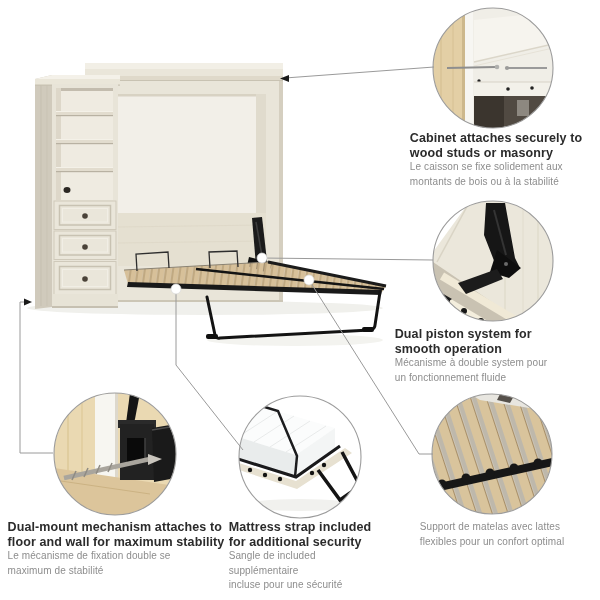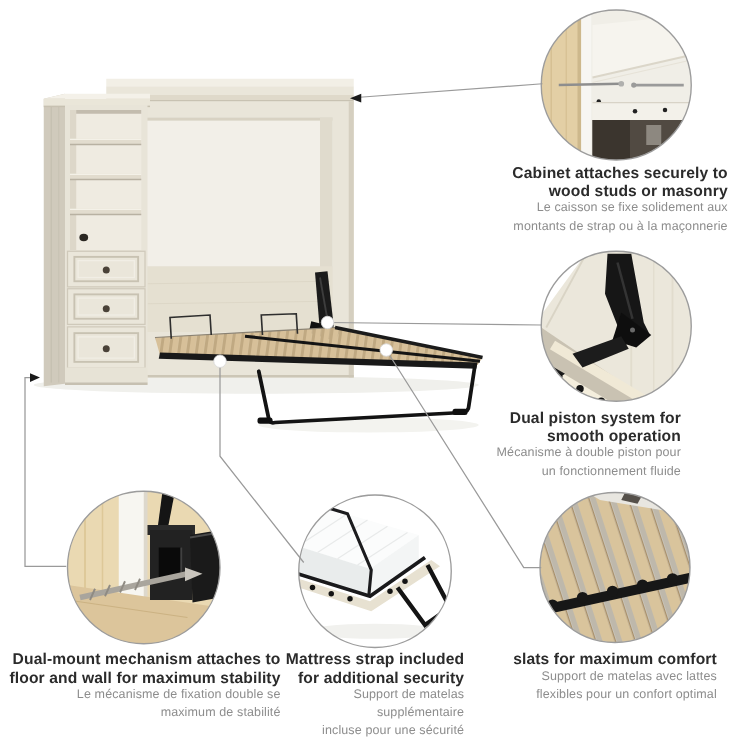--- a/index.html
+++ b/index.html
@@ -6,7 +6,7 @@
   body{width:600px;height:600px;overflow:hidden;font-family:"Liberation Sans",sans-serif;}
   .stage{position:relative;width:600px;height:600px;background:#ffffff;}
   .art{position:absolute;left:0;top:0;}
-  .callout-text{position:absolute;text-align:right;transform:translateX(-50%);}
+  .callout-text{position:absolute;text-align:left;transform:translateX(-50%);}
   .callout-text span{display:block;white-space:nowrap;}
   .en{font-size:12.5px;line-height:14.6px;font-weight:bold;color:#2b2b2b;letter-spacing:.1px;}
   .fr{font-size:10px;line-height:14.6px;color:#8d8d8d;letter-spacing:.1px;}

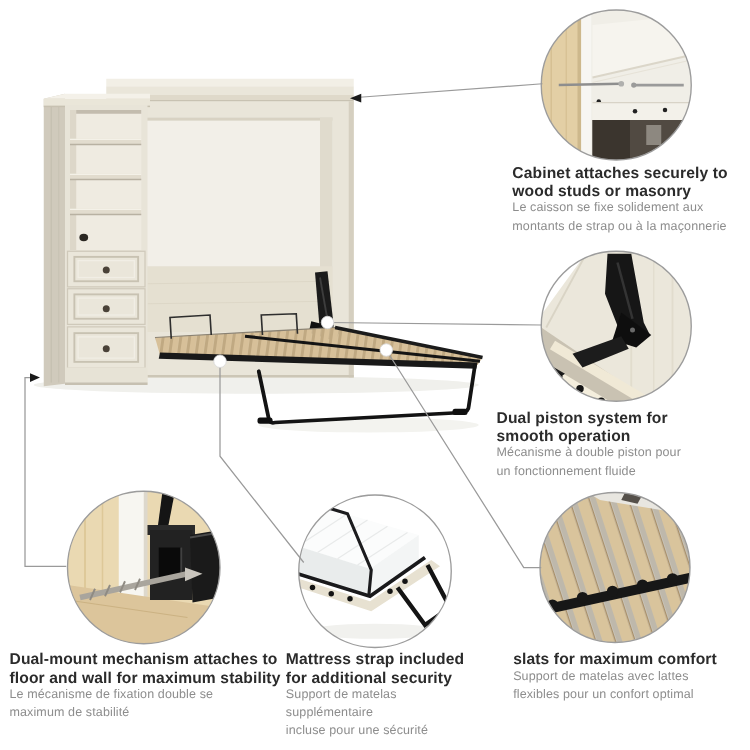--- a/index.html
+++ b/index.html
@@ -270,7 +270,7 @@
     <span class="en">Cabinet attaches securely to</span>
     <span class="en">wood studs or masonry</span>
     <span class="fr">Le caisson se fixe solidement aux</span>
-    <span class="fr">montants de strap ou à la maçonnerie</span>
+    <span class="fr">montants de bois ou à la stabilité</span>
   </div>
 
   <div class="callout-text" style="left:471px;top:327px;">

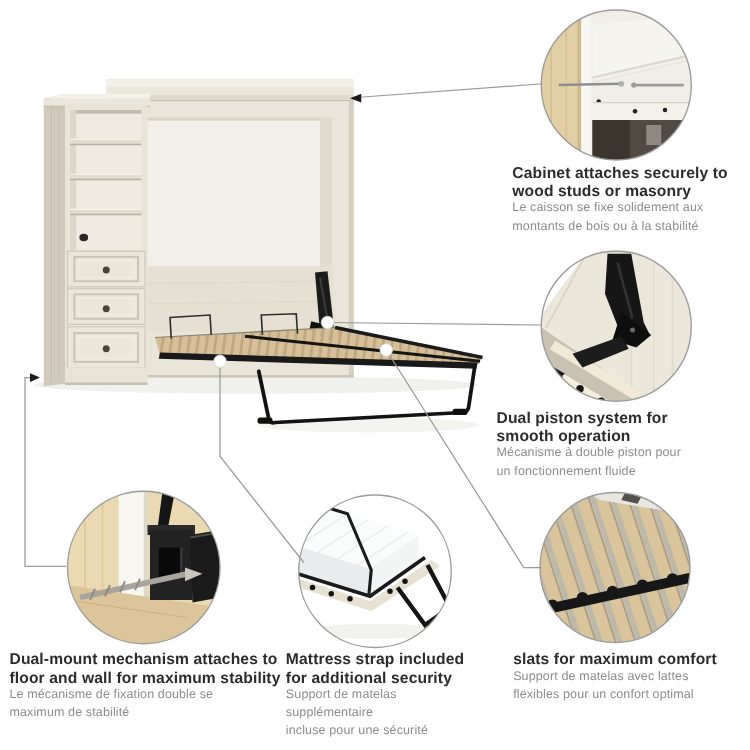--- a/index.html
+++ b/index.html
@@ -276,7 +276,7 @@
   <div class="callout-text" style="left:471px;top:327px;">
     <span class="en">Dual piston system for</span>
     <span class="en">smooth operation</span>
-    <span class="fr">Mécanisme à double piston pour</span>
+    <span class="fr">Mécanisme à double system pour</span>
     <span class="fr">un fonctionnement fluide</span>
   </div>
 

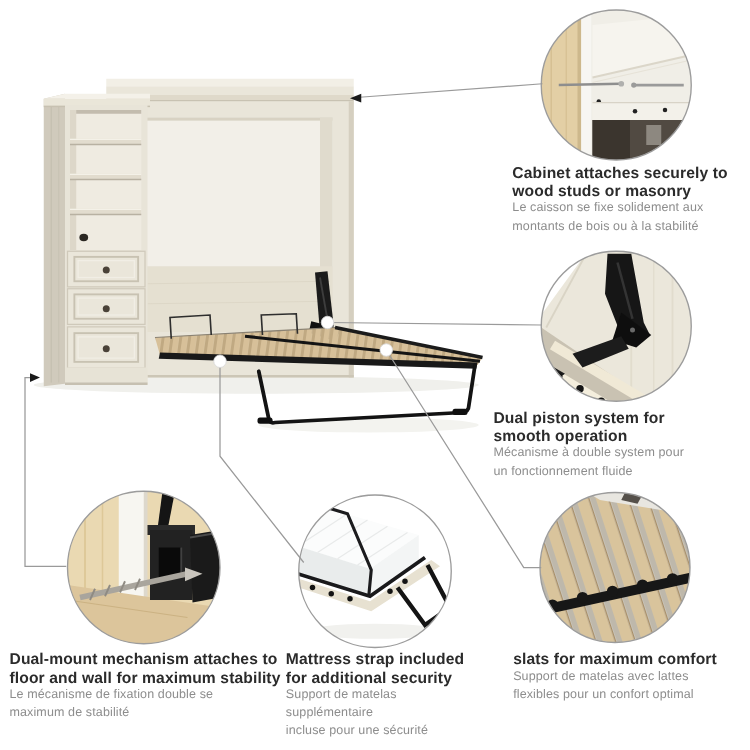--- a/index.html
+++ b/index.html
@@ -296,7 +296,6 @@
   </div>
 
   <div class="callout-text" style="left:492px;top:520px;">
-    <span class="en">slats for maximum comfort</span>
     <span class="fr">Support de matelas avec lattes</span>
     <span class="fr">flexibles pour un confort optimal</span>
   </div>

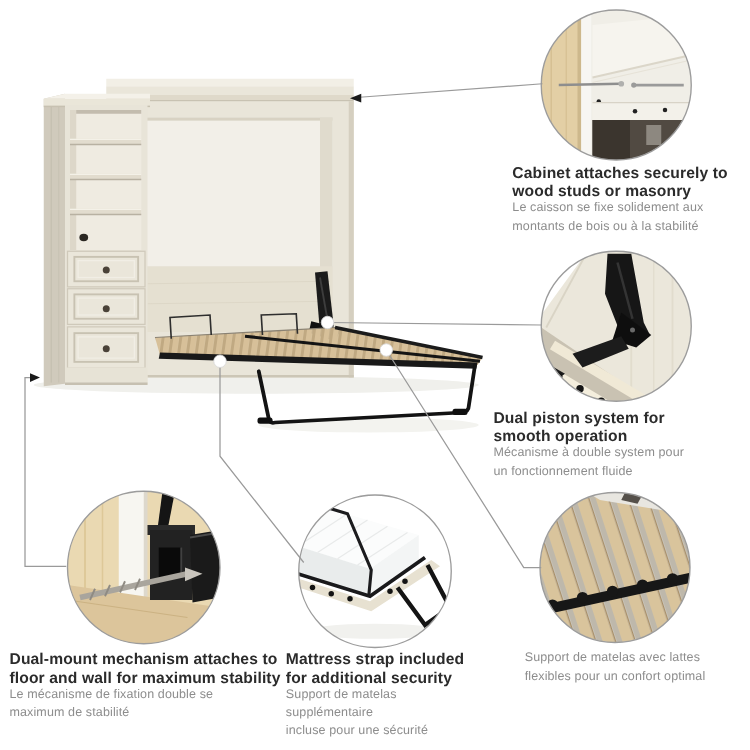--- a/index.html
+++ b/index.html
@@ -290,7 +290,7 @@
   <div class="callout-text" style="left:300px;top:520px;">
     <span class="en">Mattress strap included</span>
     <span class="en">for additional security</span>
-    <span class="fr">Support de matelas</span>
+    <span class="fr">Sangle de included</span>
     <span class="fr">supplémentaire</span>
     <span class="fr">incluse pour une sécurité</span>
   </div>

